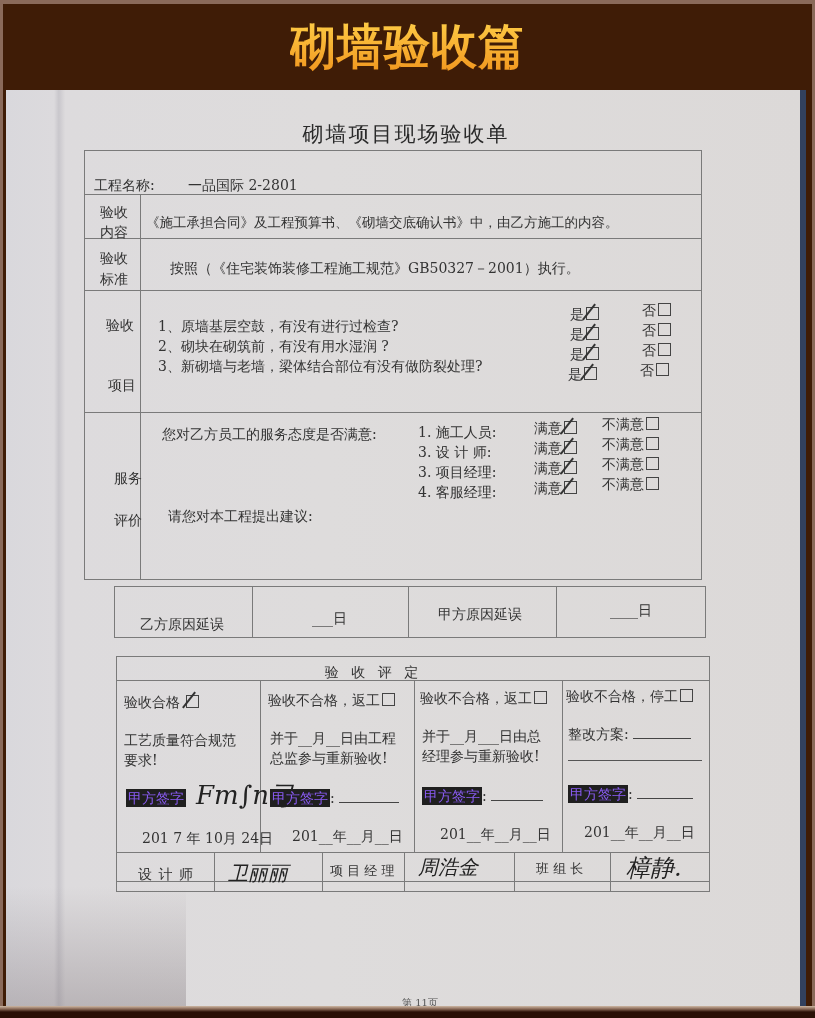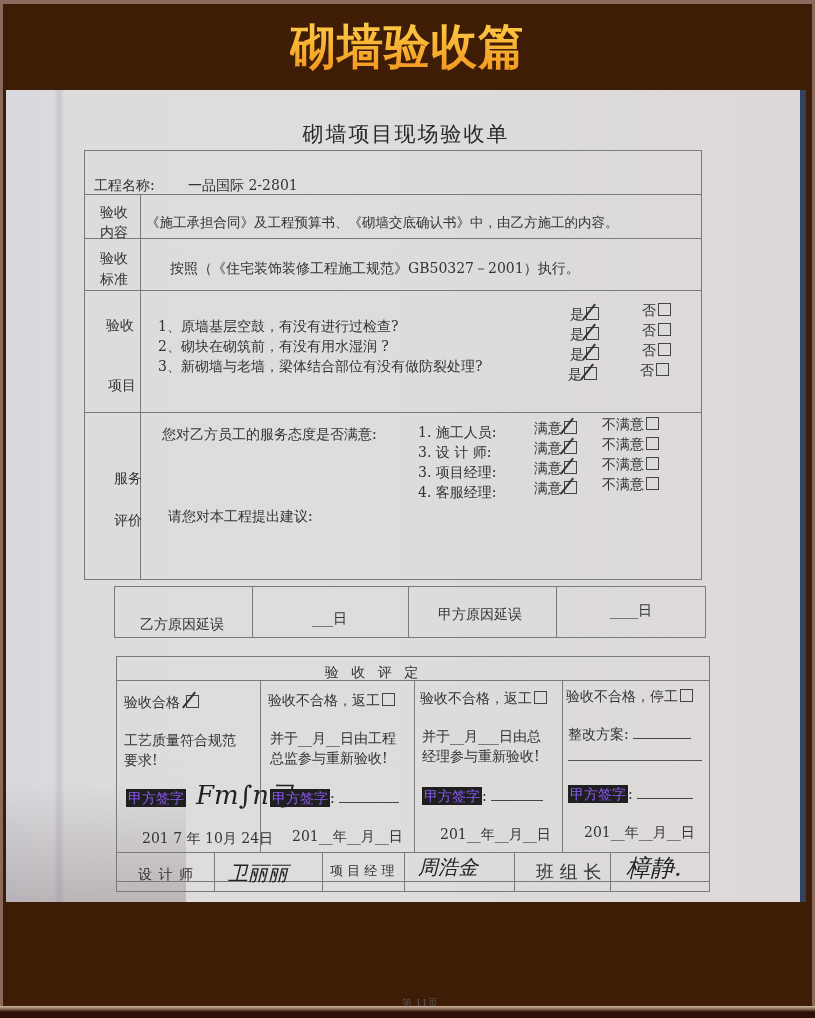--- a/index.html
+++ b/index.html
@@ -7,7 +7,7 @@
   .frame{position:absolute;left:0;top:0;width:815px;height:1018px;box-sizing:border-box;border:3px solid #8a6a5a;border-top-width:4px;background:#3f1c06;}
   .banner{position:absolute;left:3px;top:4px;width:809px;height:86px;background:#3f1c06;display:flex;align-items:center;justify-content:center;}
   .banner-title{font-family:"DejaVu Sans","Liberation Sans",sans-serif;font-weight:bold;font-size:46px;letter-spacing:1px;color:#f5a623;background:linear-gradient(#ffd24a,#f0901a);-webkit-background-clip:text;background-clip:text;-webkit-text-fill-color:transparent;text-shadow:none;transform:scaleY(1.05);}
-  .paper{position:absolute;left:6px;top:90px;width:800px;height:812px;background:linear-gradient(90deg,#d9d8dc 0%,#dcdadd 6%,#c9c7cc 6.6%,#dddbdd 7.4%,#dedcdc 40%,#dcd9d8 100%);}
+  .paper{position:absolute;left:6px;top:90px;width:800px;height:916px;background:linear-gradient(90deg,#d9d8dc 0%,#dcdadd 6%,#c9c7cc 6.6%,#dddbdd 7.4%,#dedcdc 40%,#dcd9d8 100%);}
   .paper-shadow{position:absolute;left:0;bottom:0;width:180px;height:120px;background:linear-gradient(0deg,rgba(120,110,115,.35),rgba(120,110,115,0));}
   .right-edge{position:absolute;right:0;top:0;width:6px;height:100%;background:#32415e;}
   .bottom-strip{position:absolute;left:0;top:1006px;width:815px;height:12px;background:linear-gradient(#cdb7a3 0,#8a6a58 3px,#2a1006 6px);}

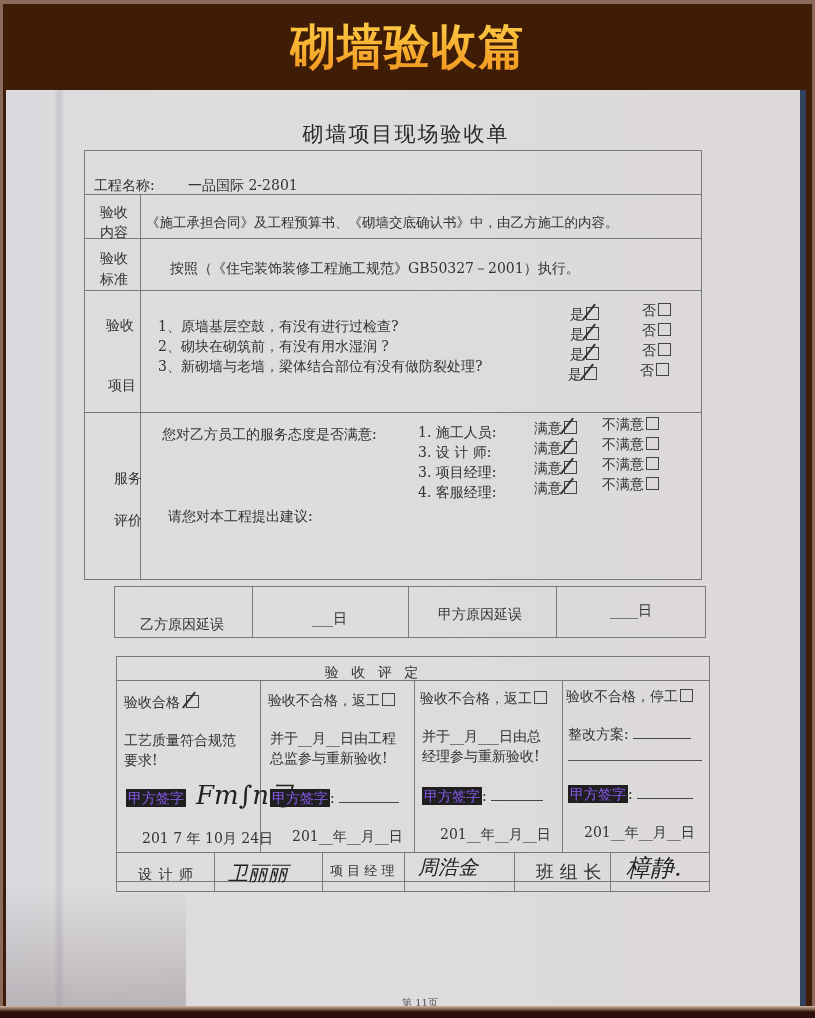--- a/index.html
+++ b/index.html
@@ -145,7 +145,7 @@
   <div class="t sig" style="left:222px;top:770px;font-size:20px;">卫丽丽</div>
   <div class="t" style="left:324px;top:772px;font-size:13px;">项 目 经 理</div>
   <div class="t sig" style="left:412px;top:764px;font-size:20px;">周浩金</div>
-  <div class="t" style="left:530px;top:770px;font-size:18px;">班 组 长</div>
+  <div class="t" style="left:530px;top:770px;font-size:13px;">班 组 长</div>
   <div class="t sig" style="left:620px;top:762px;font-size:24px;">樟静.</div>
 
   <div class="t" style="left:396px;top:906px;font-size:10px;color:#555;">第 11页</div>

